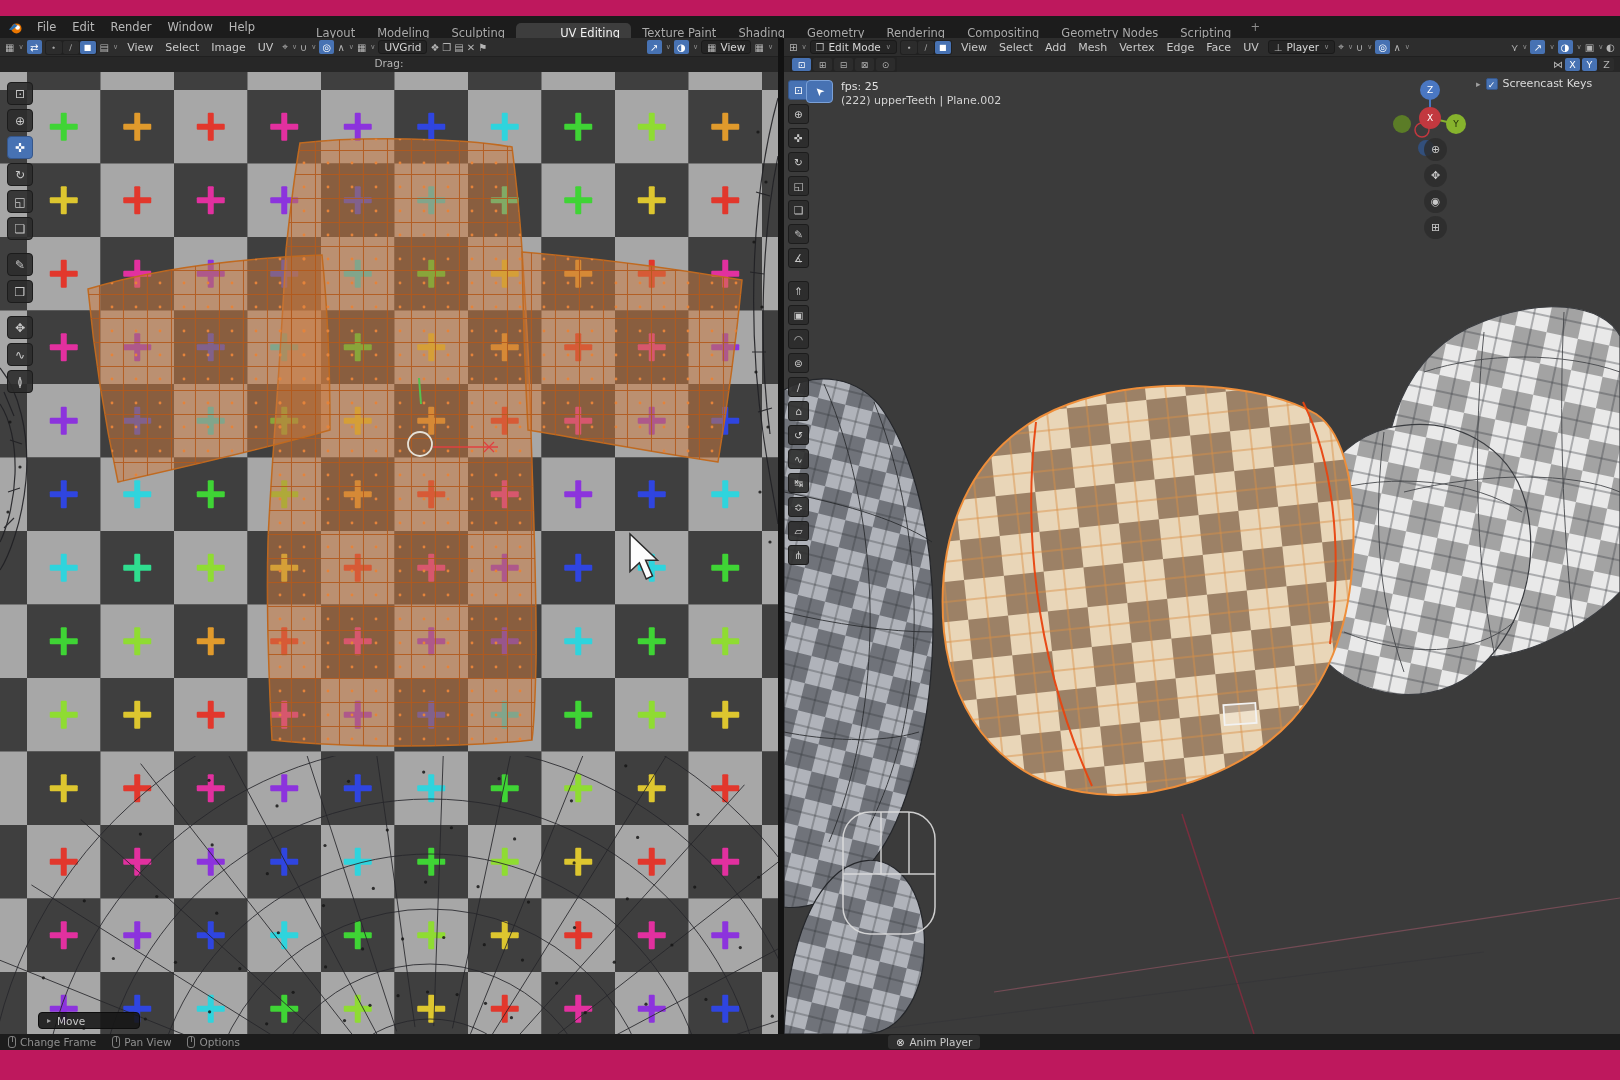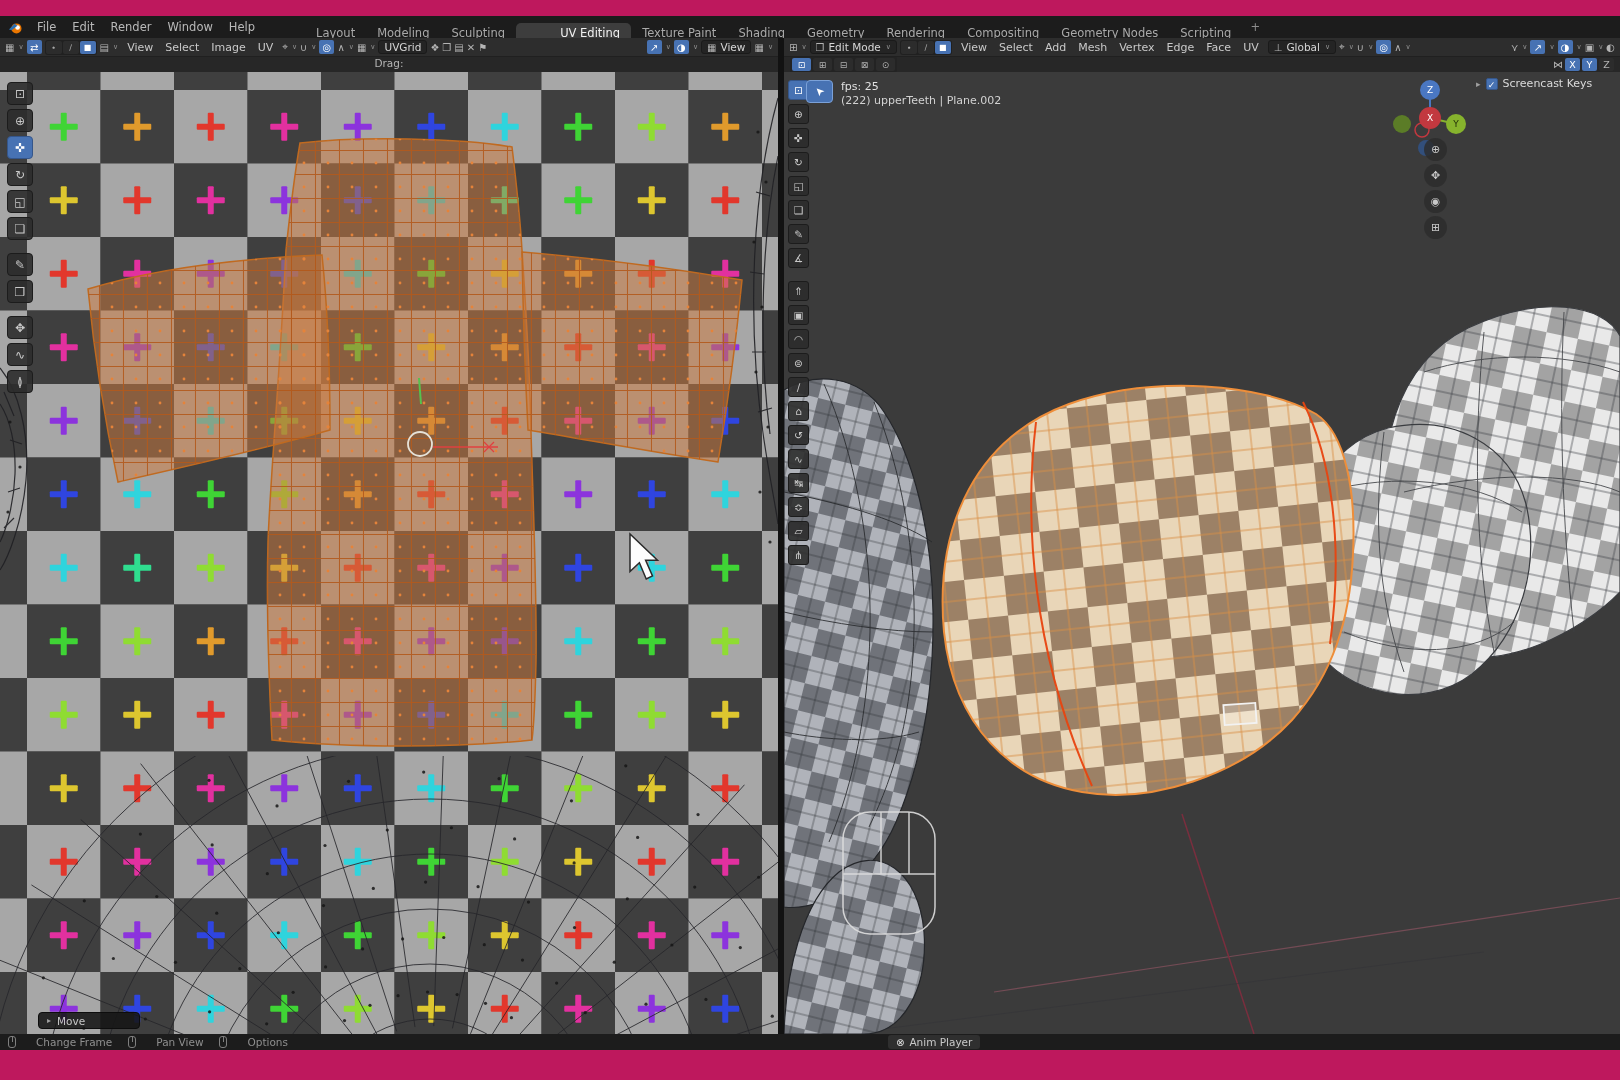--- a/index.html
+++ b/index.html
@@ -647,7 +647,7 @@
           </div>
       <span class="wbox">
             <span class="icon">⊥</span>
-            <span>Global</span>
+            <span>Player</span>
             <span class="caret">∨</span>
           </span>
       <span class="icon">⌖</span>

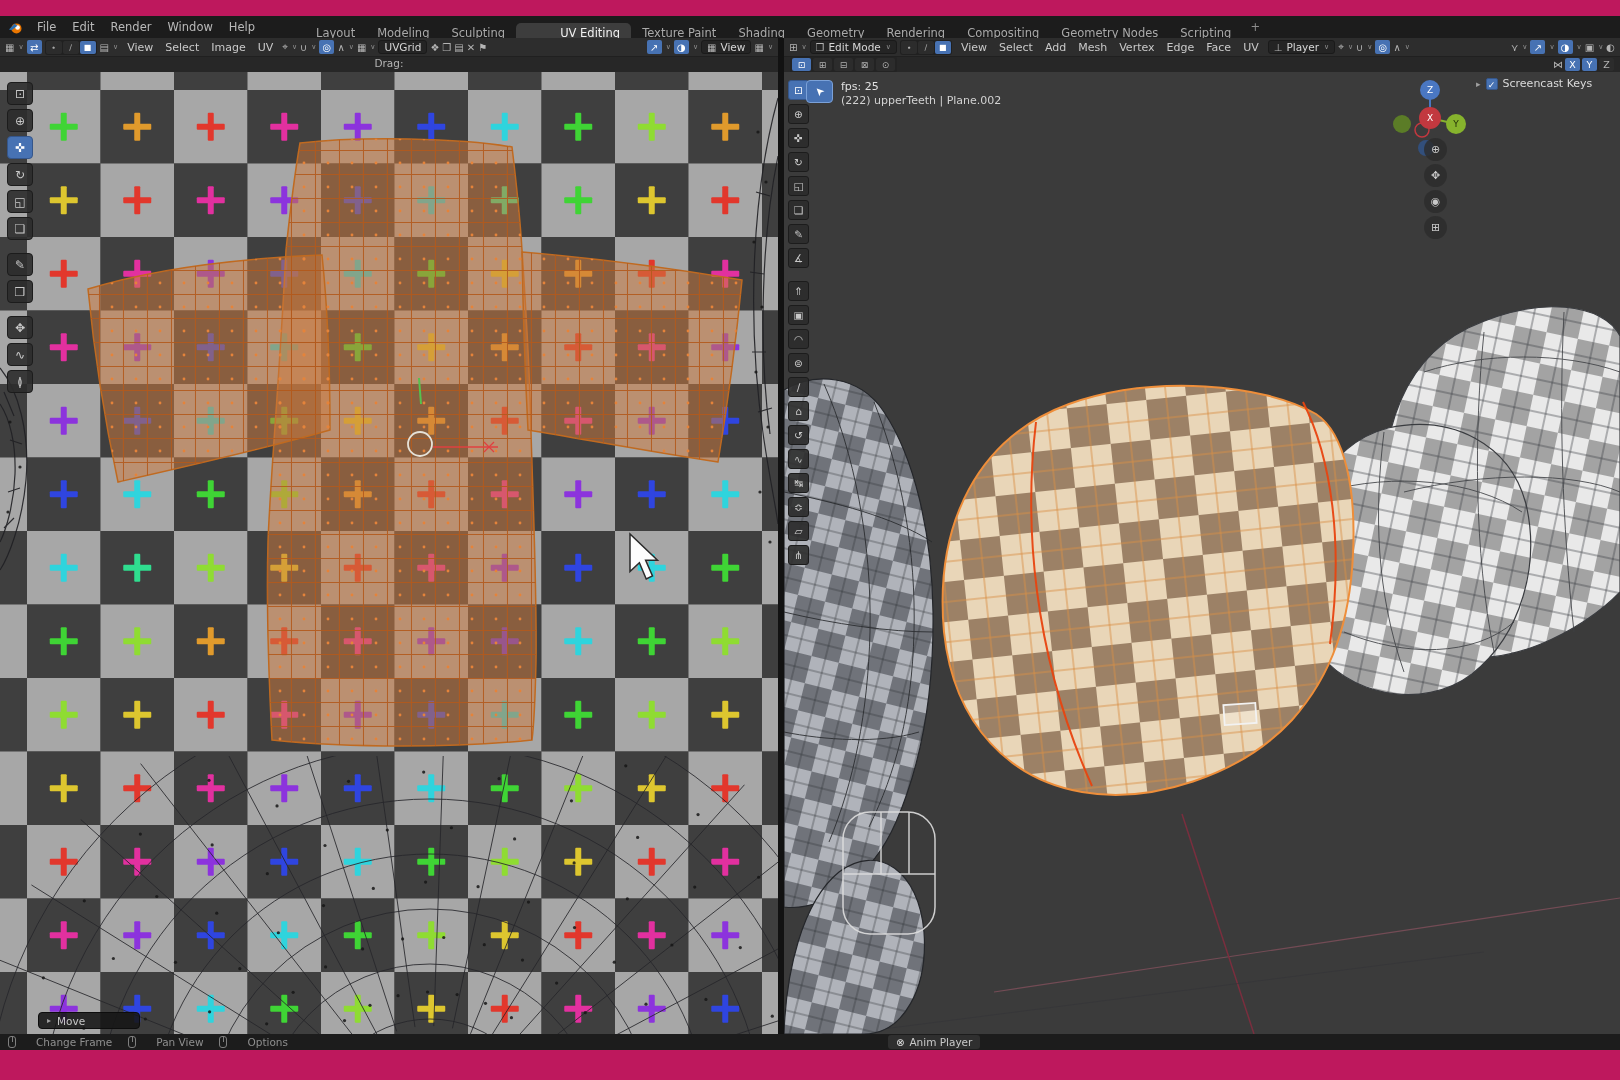--- a/index.html
+++ b/index.html
@@ -72,7 +72,7 @@
 
   
   .statusbar{position:absolute;left:0;top:1018px;width:1620px;height:16px;background:#1c1c1c;display:flex;align-items:center;font-size:10.5px;color:#8f8f8f;padding:0 8px;gap:16px;}
-  .sitem{display:flex;align-items:flex-start;gap:20px;}
+  .sitem{display:flex;align-items:flex-start;gap:4px;}
   .mouseico{width:8px;height:12px;border:1px solid #7f7f7f;border-radius:3px;display:inline-block;position:relative;}
   .mouseico::after{content:"";position:absolute;left:3px;top:0;width:1px;height:5px;background:#7f7f7f;}
   .playerchip{position:absolute;left:888px;top:1px;height:14px;display:flex;align-items:center;gap:5px;background:#2f2f2f;border-radius:3px;padding:0 8px;color:#c9c9c9;font-size:10.5px;}

